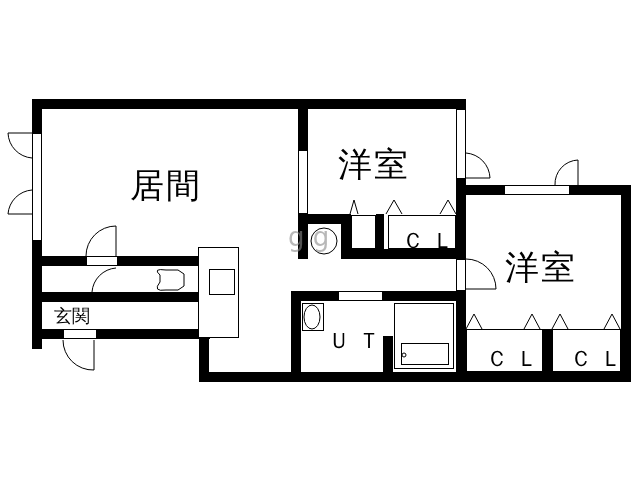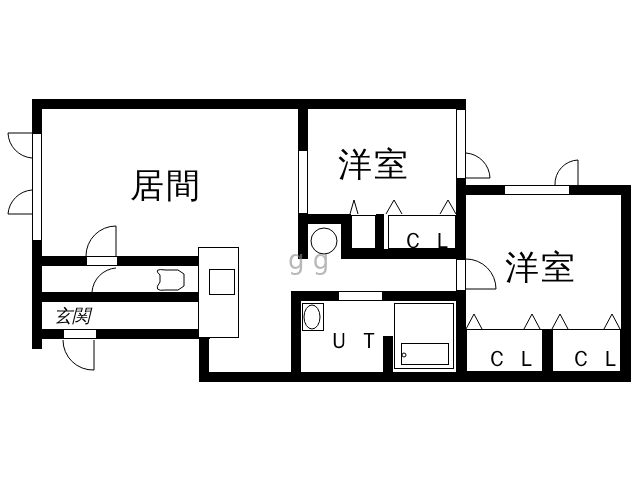--- a/index.html
+++ b/index.html
@@ -110,6 +110,6 @@
 <div class="label cl" style="left:402px;top:226px;">ＣＬ</div>
 <div class="label cl" style="left:486px;top:344px;">ＣＬ</div>
 <div class="label cl" style="left:570px;top:344px;">ＣＬ</div>
-<div class="wm" style="left:288px;top:222px;margin-top:23px;">g  g</div>
+<div class="wm" style="left:288px;top:222px;">g  g</div>
 
 </body></html>

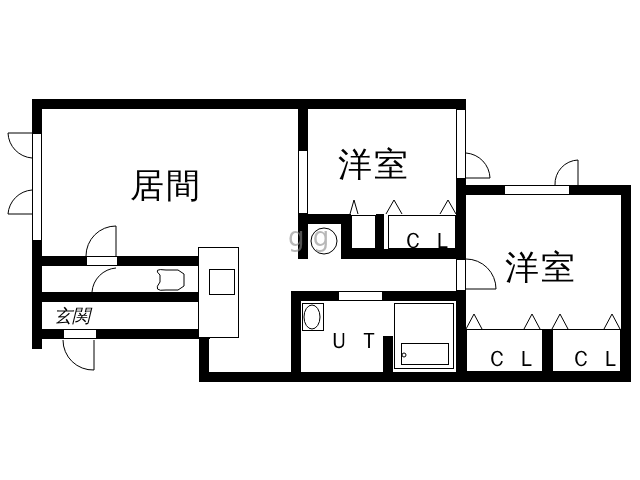--- a/index.html
+++ b/index.html
@@ -11,7 +11,7 @@
     .label { position: absolute; color: #000; white-space: nowrap; }
     .big { font-size: 34px; letter-spacing: 2px; }
     .cl  { font-size: 22px; letter-spacing: 8px; }
-    .small { font-size: 18px; font-style: italic; }
+    .small { font-size: 18px; }
     svg.overlay { position: absolute; left: 0; top: 0; }
     .wm { position: absolute; color: #8a8a8a; font-size: 26px; opacity: 0.6; }
   </style>

